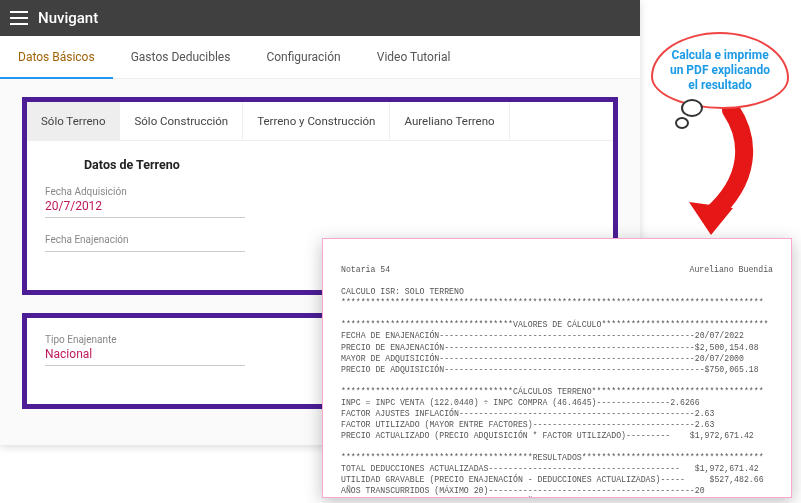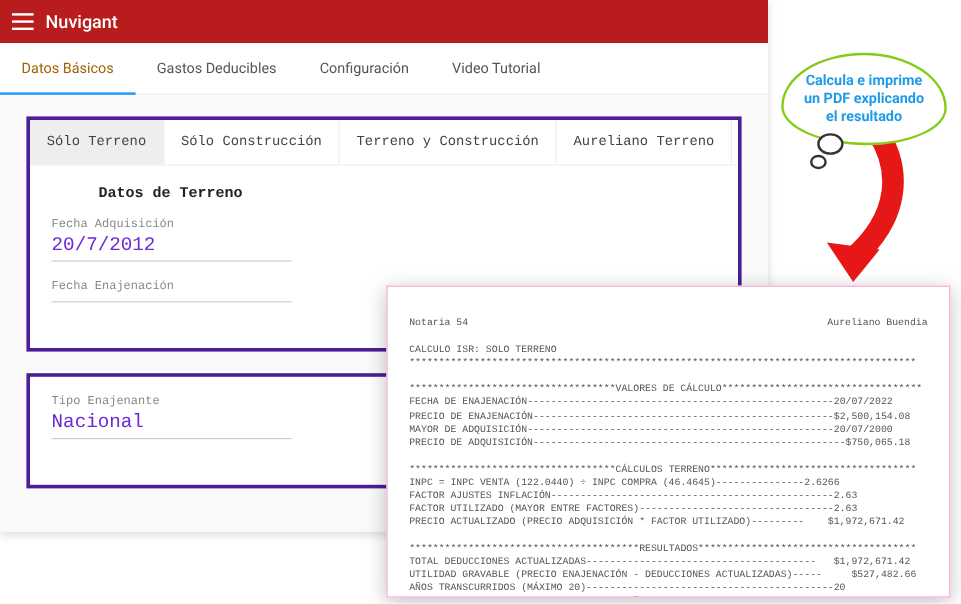--- a/index.html
+++ b/index.html
@@ -21,7 +21,7 @@
   }
   .topbar {
     height: 36px;
-    background: #b91c1c;
+    background: #404040;
     display: flex;
     align-items: center;
     padding: 0 10px;

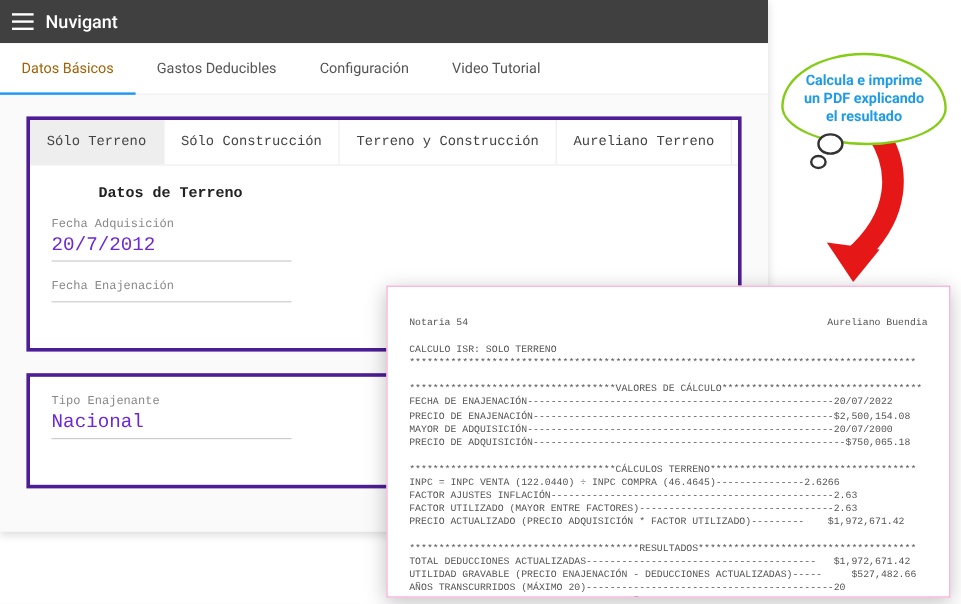--- a/index.html
+++ b/index.html
@@ -105,11 +105,11 @@
   
   .cloud {
     position: absolute;
-    top: 44px;
+    top: 32px;
     right: 12px;
     width: 138px;
     background: #fff;
-    border: 2px solid #84cc16;
+    border: 2px solid #ef4444;
     border-radius: 50% 50% 48% 52% / 58% 60% 40% 42%;
     padding: 14px 10px;
     text-align: center;

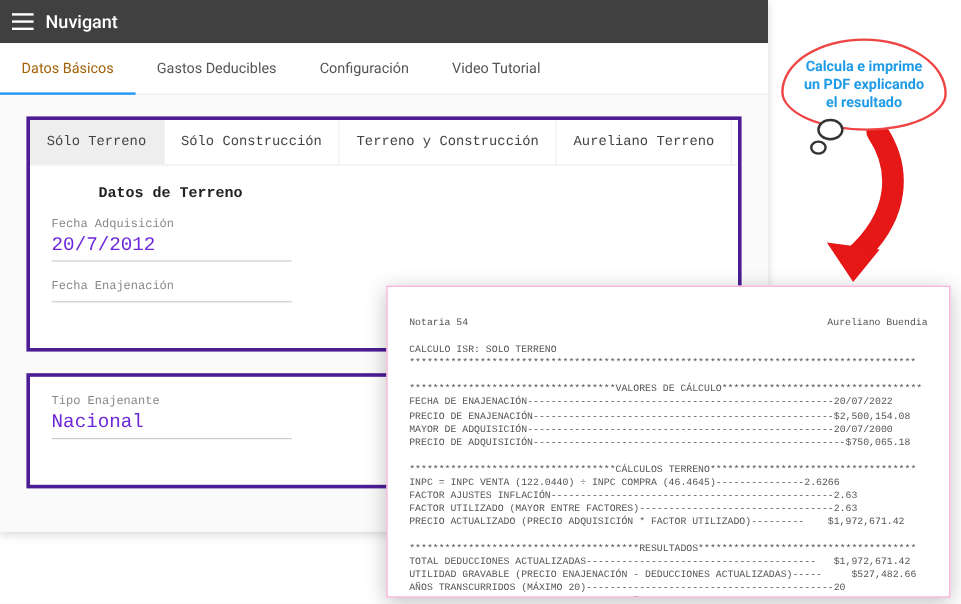--- a/index.html
+++ b/index.html
@@ -60,9 +60,8 @@
   }
   .card {
     background: #fff;
-    border: 3px solid #4c1d95;
+    border: 5px solid #4c1d95;
     margin-bottom: 18px;
-    font-family: Liberation Mono, monospace;
   }
   .subtabs {
     display: flex;

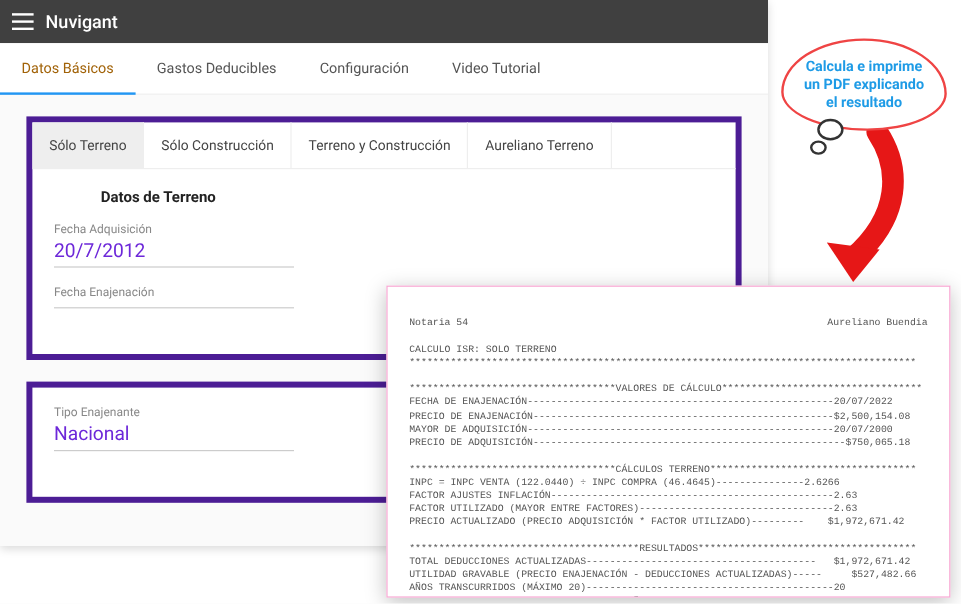--- a/index.html
+++ b/index.html
@@ -97,8 +97,8 @@
     margin-bottom: 2px;
   }
   .field-value {
-    font-size: 16px;
-    color: #6d28d9;
+    font-size: 12px;
+    color: #be185d;
   }
 
   

